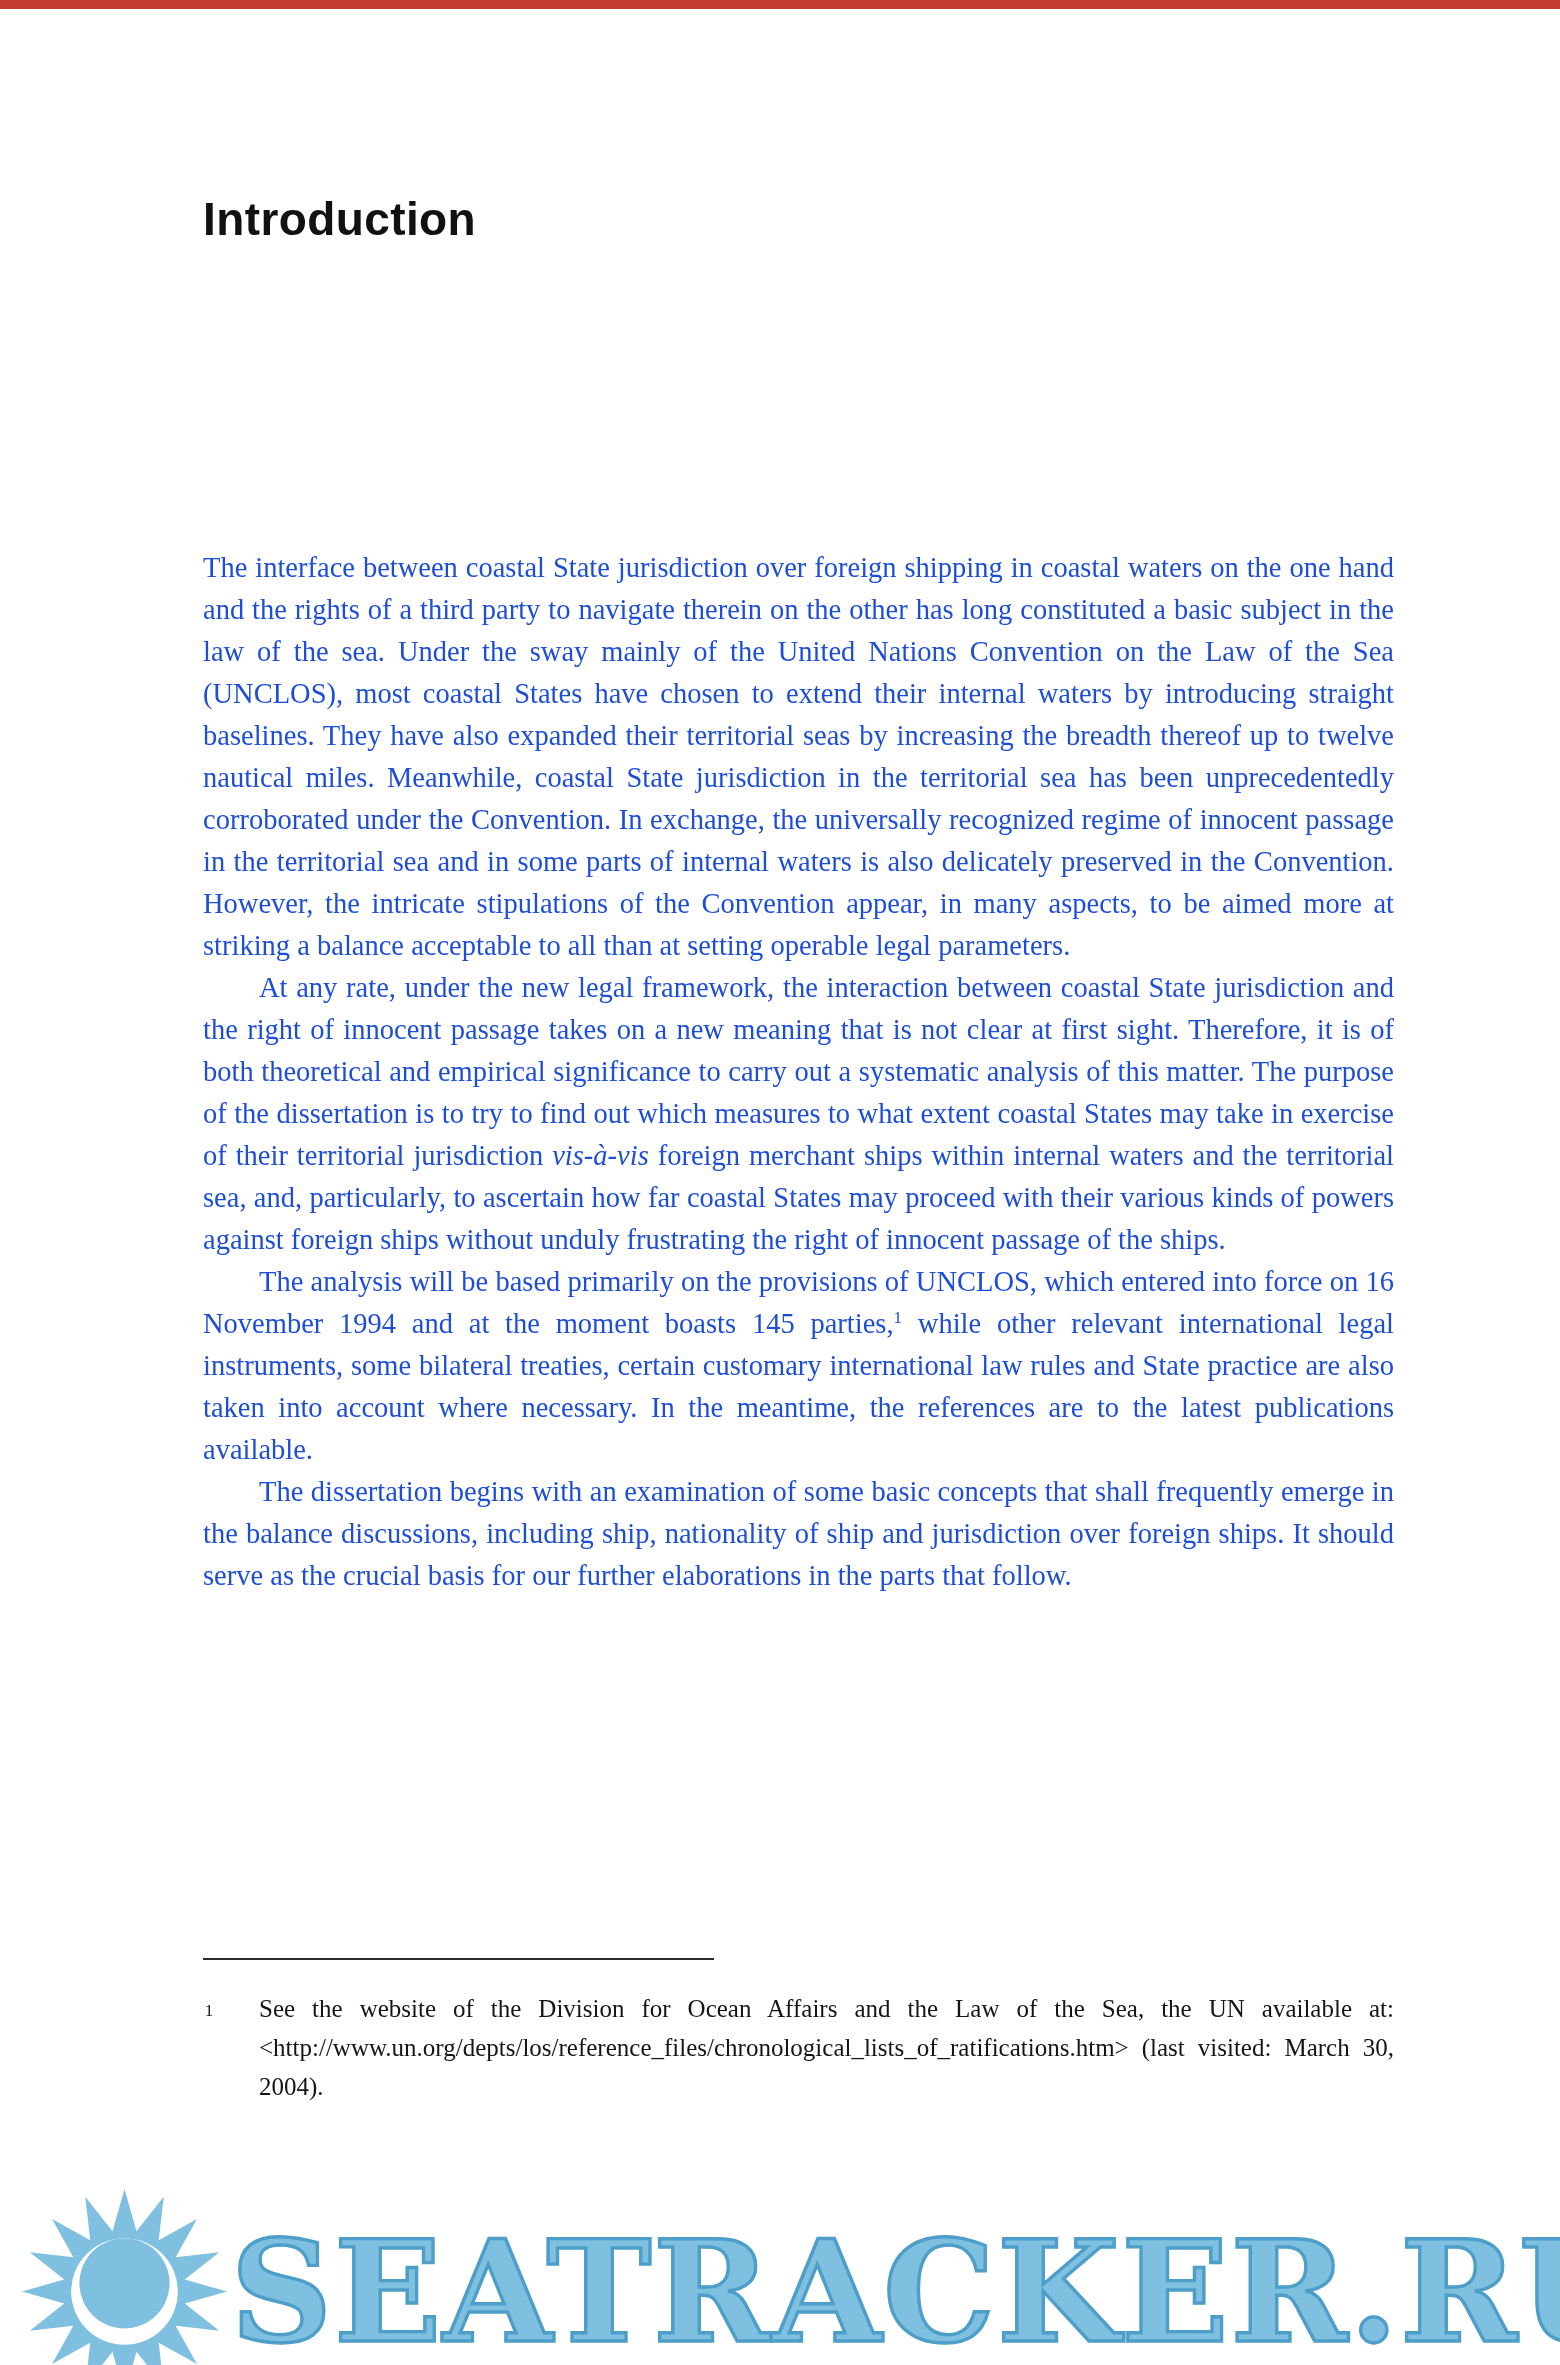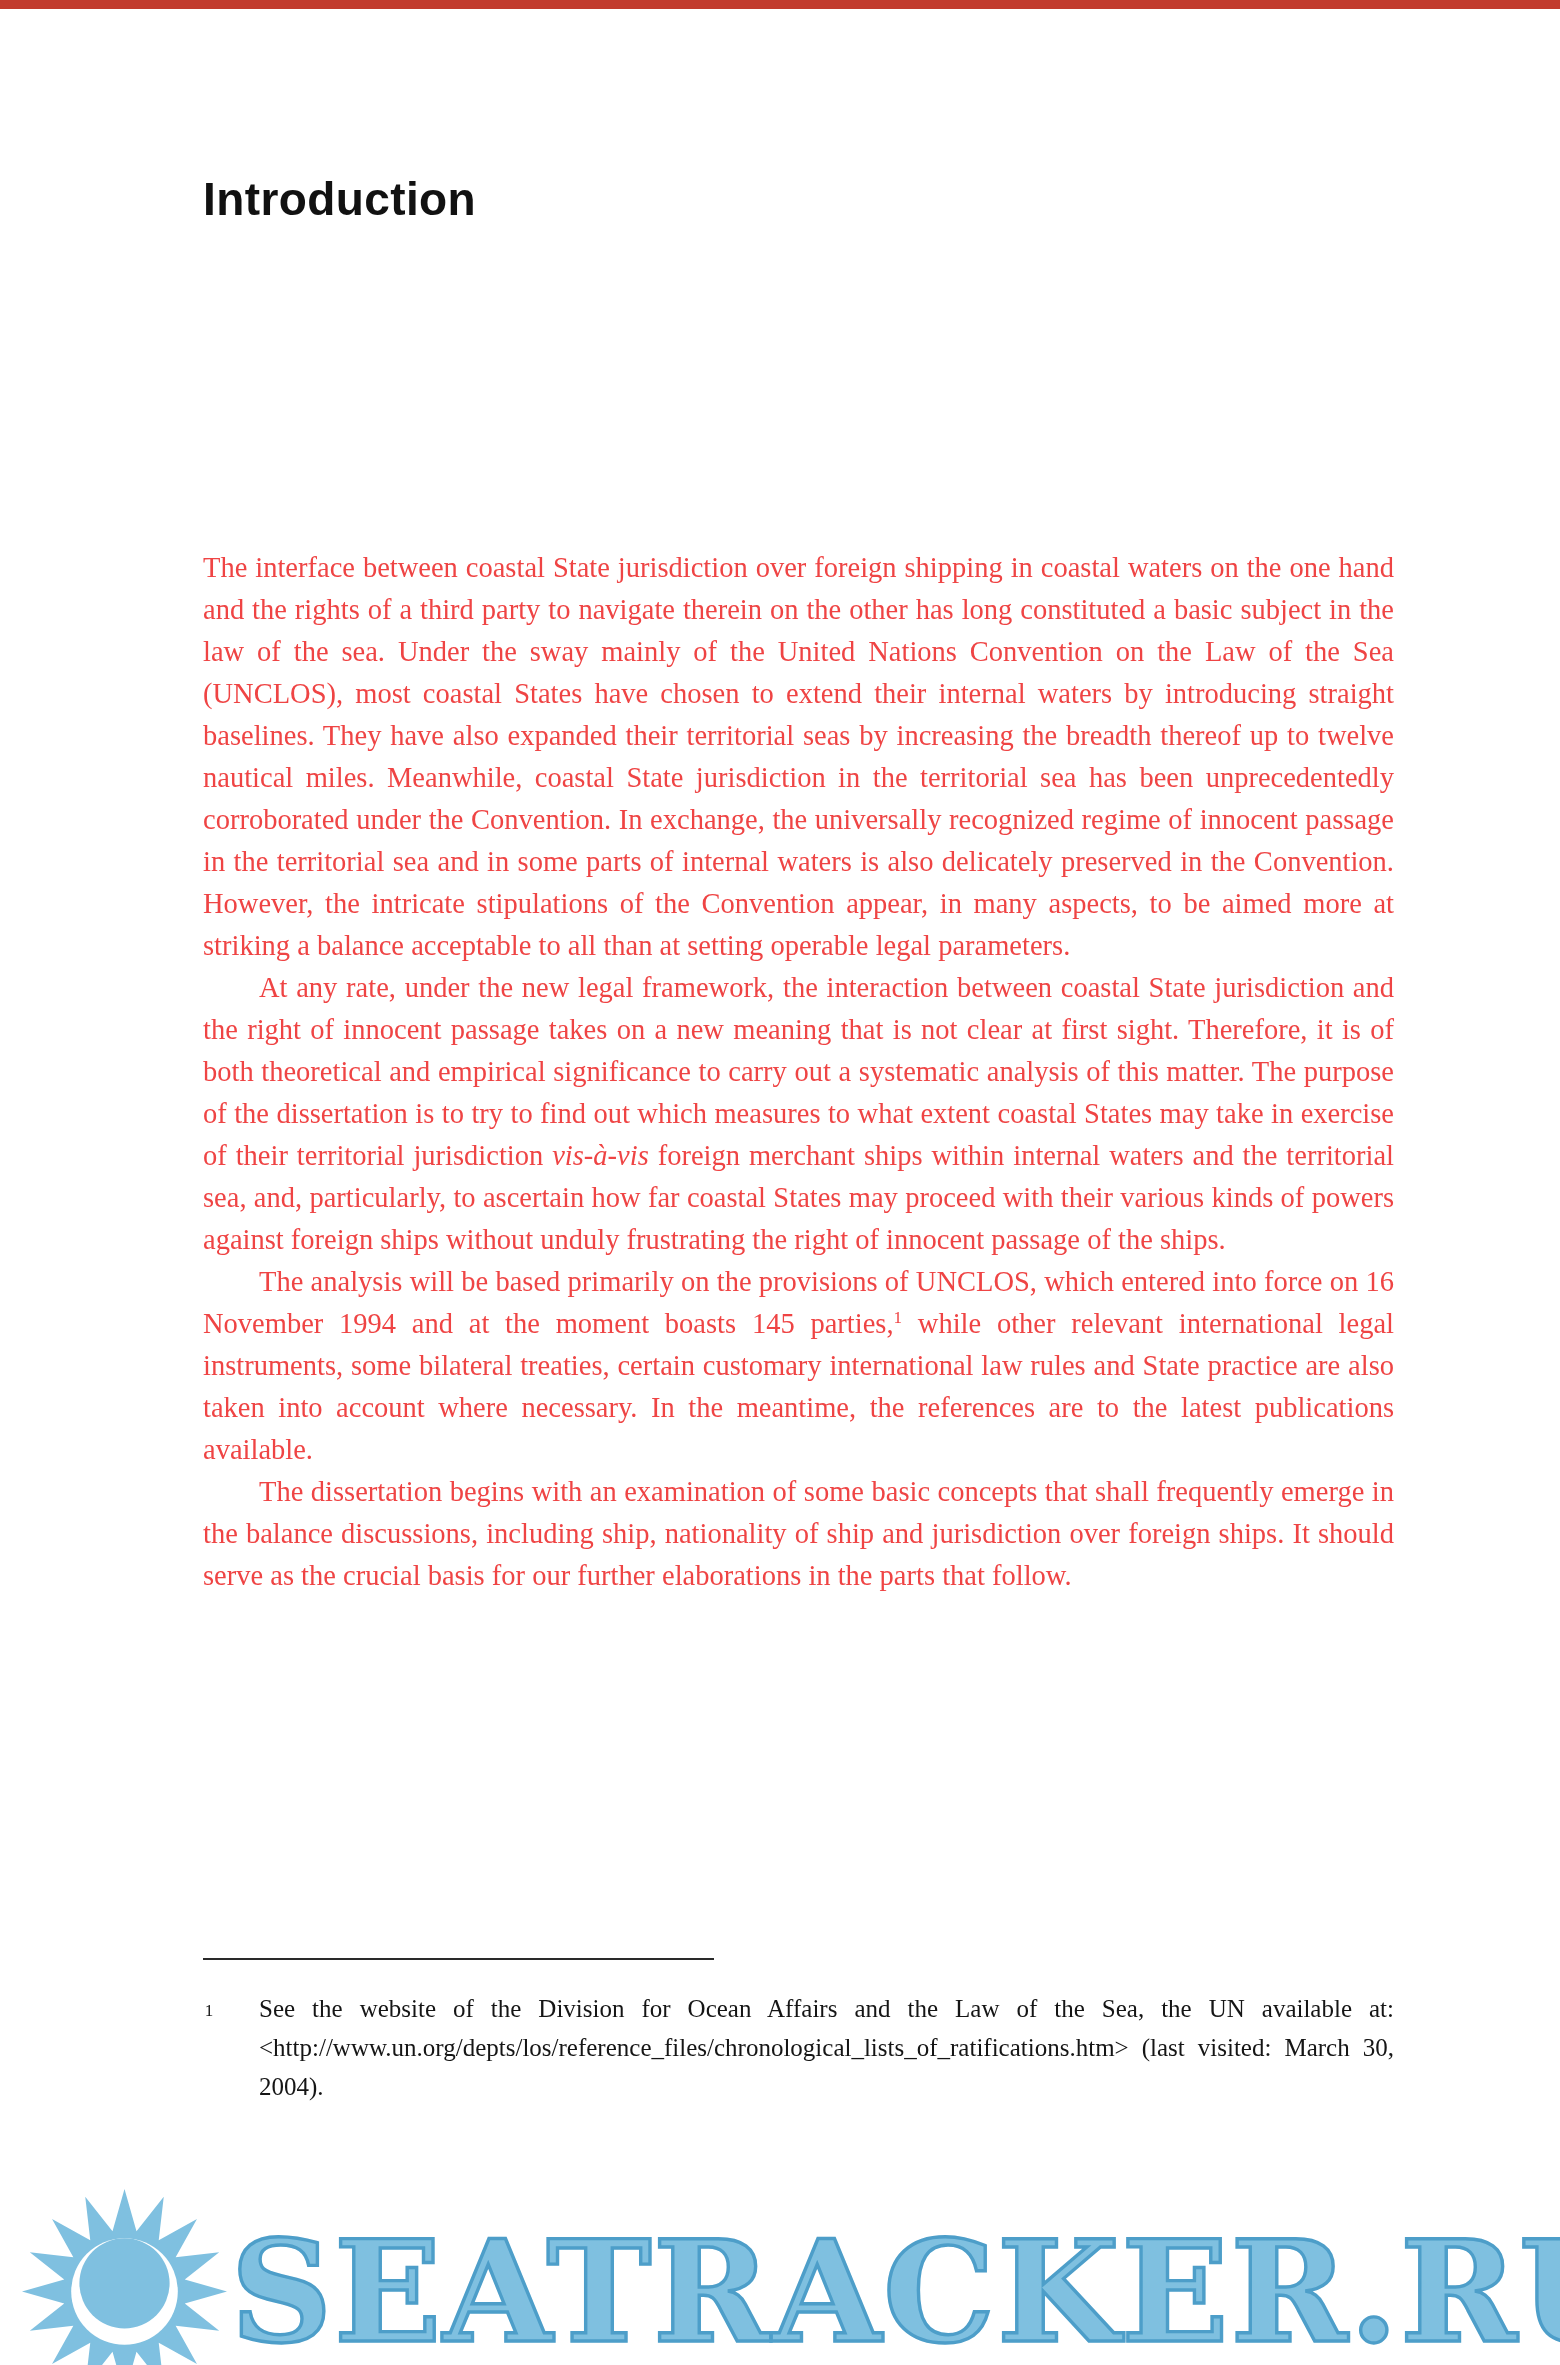--- a/index.html
+++ b/index.html
@@ -25,7 +25,7 @@
   .chapter-title {
     position: absolute;
     left: 203px;
-    top: 172px;
+    top: 192px;
     margin: 0;
     font-family: "Liberation Sans", sans-serif;
     font-weight: bold;

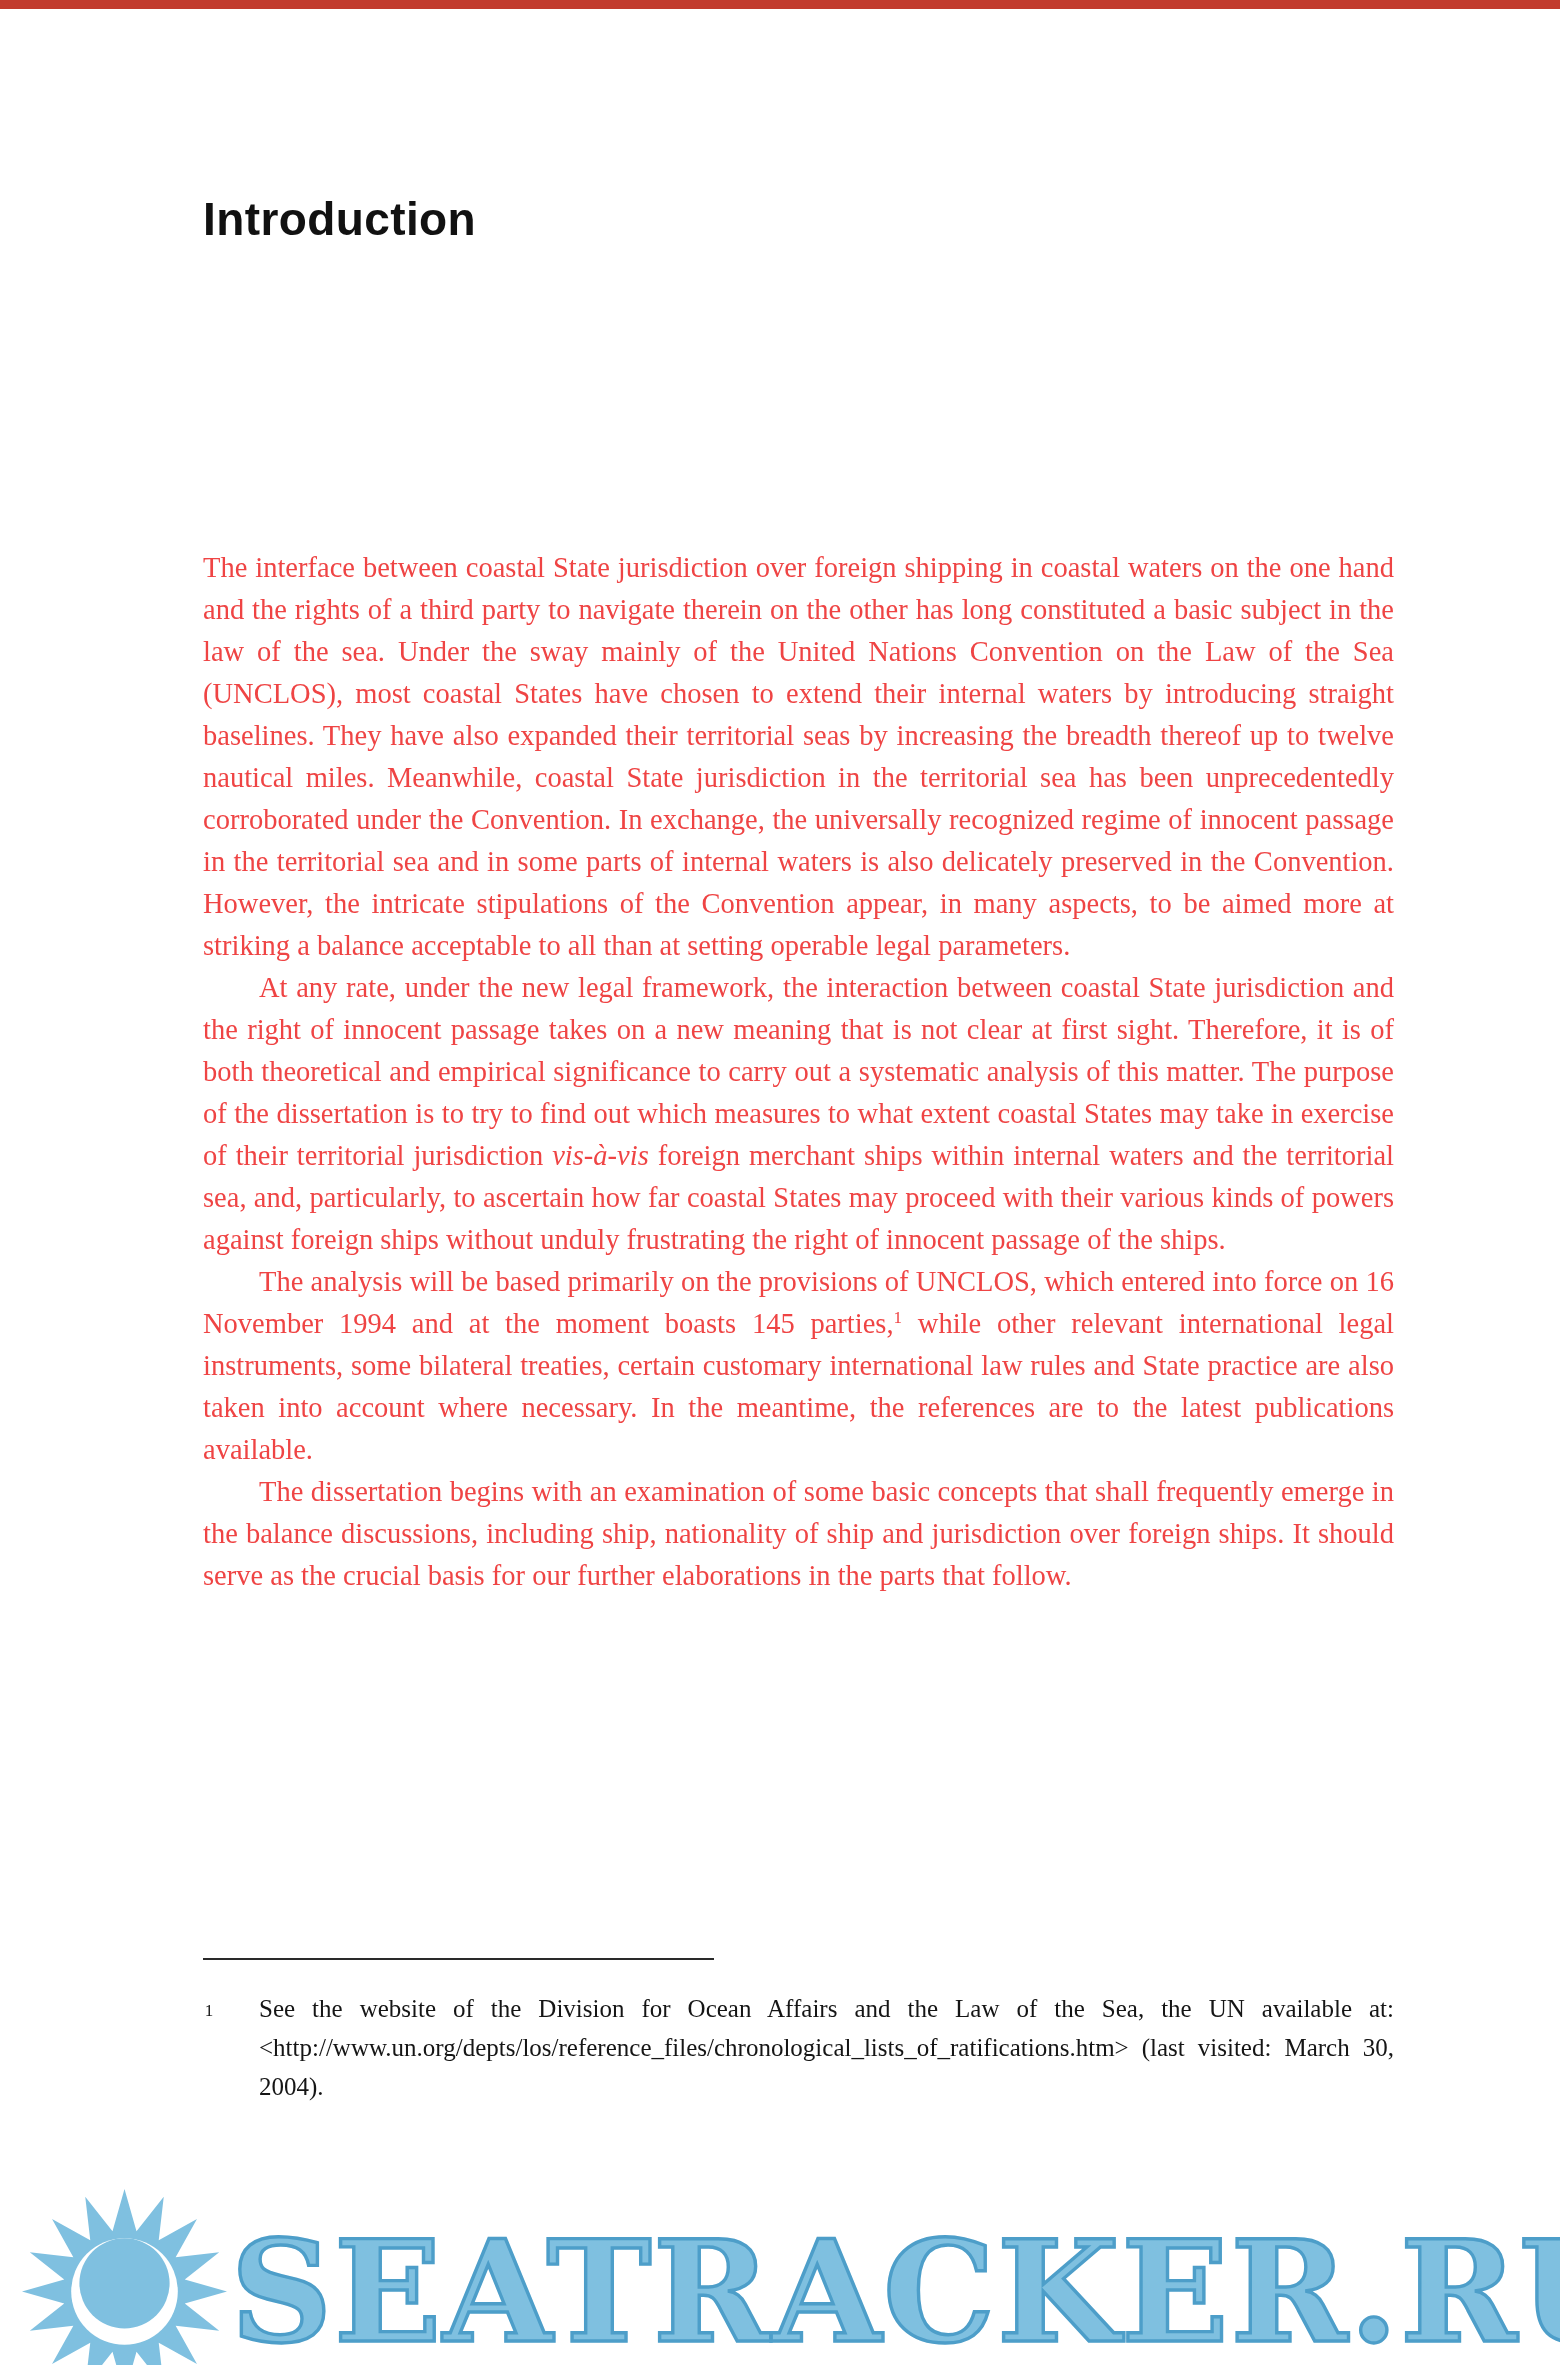--- a/index.html
+++ b/index.html
@@ -42,7 +42,7 @@
     font-size: 28.5px;
     line-height: 42px;
     text-align: justify;
-    color: #ef4444;
+    color: #1d4ed8;
   }
   .para { margin: 0; }
   .para.indent { text-indent: 56px; }

